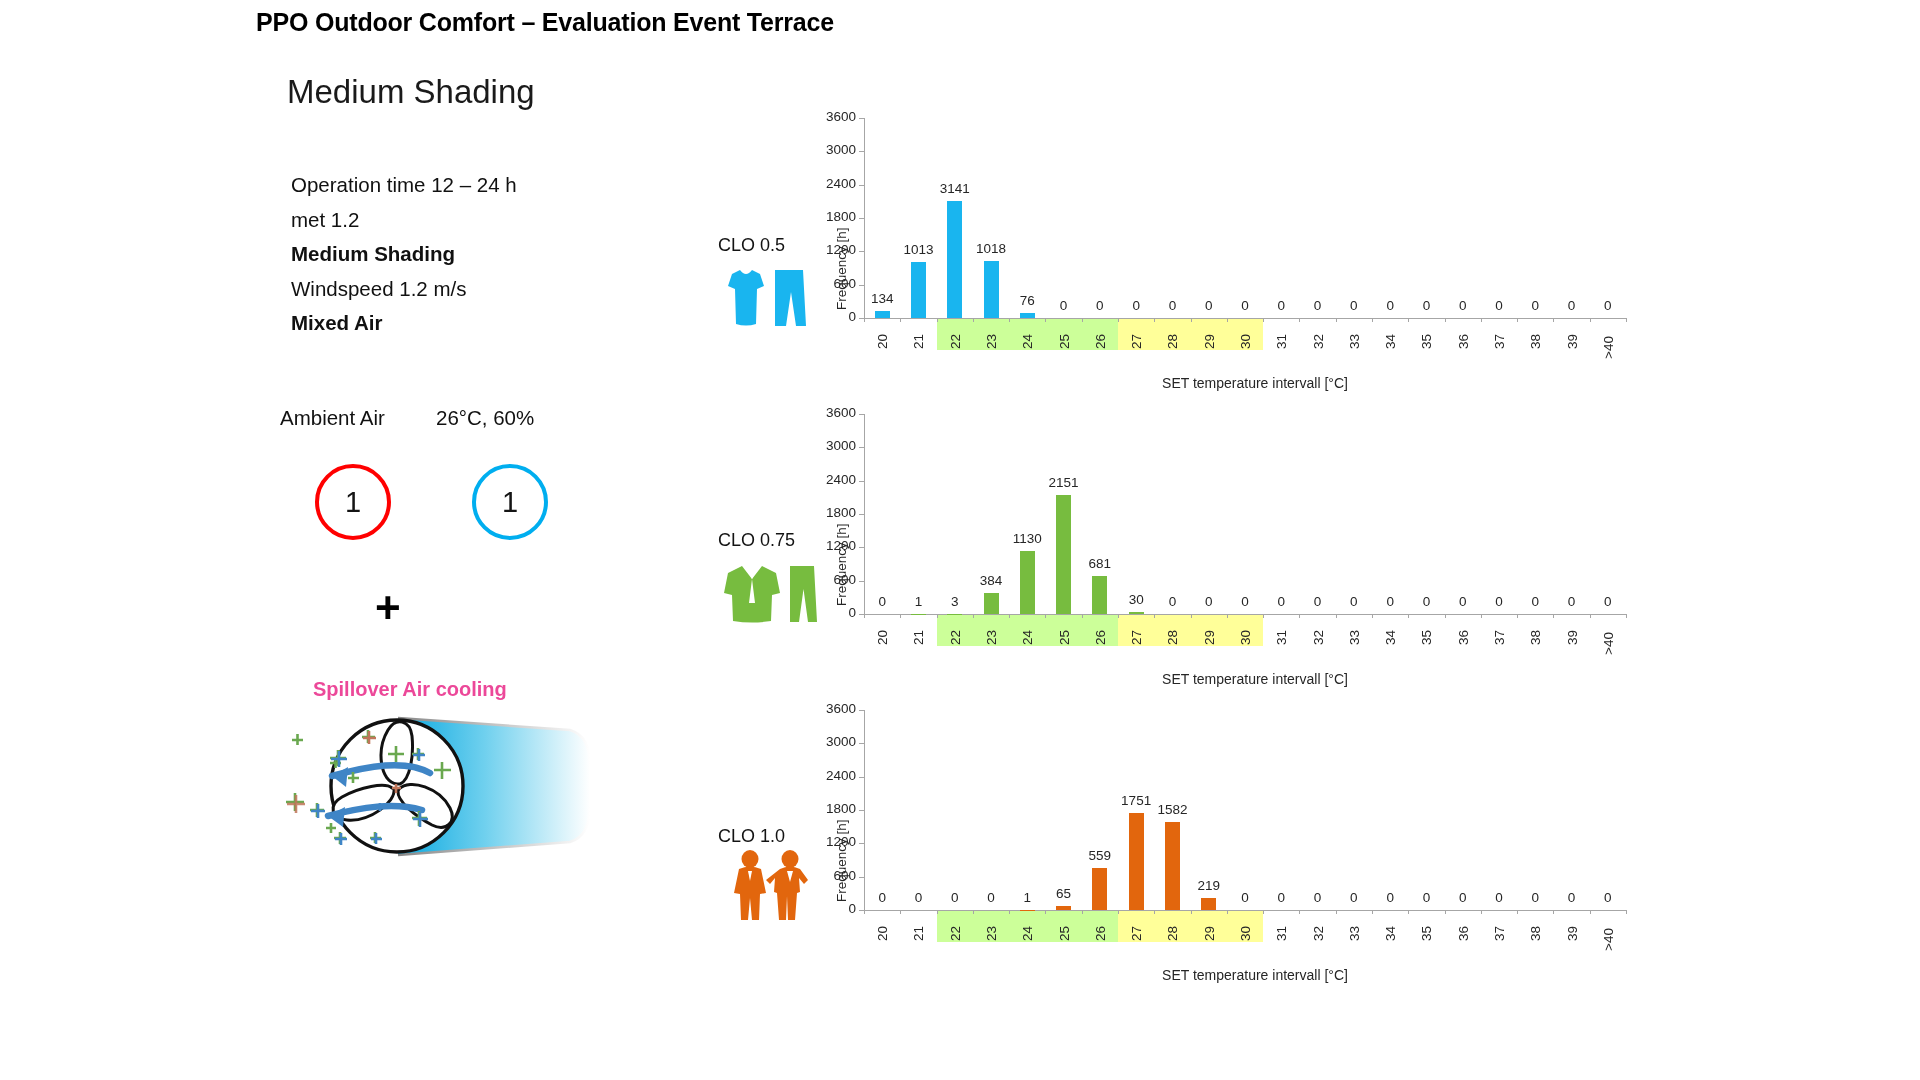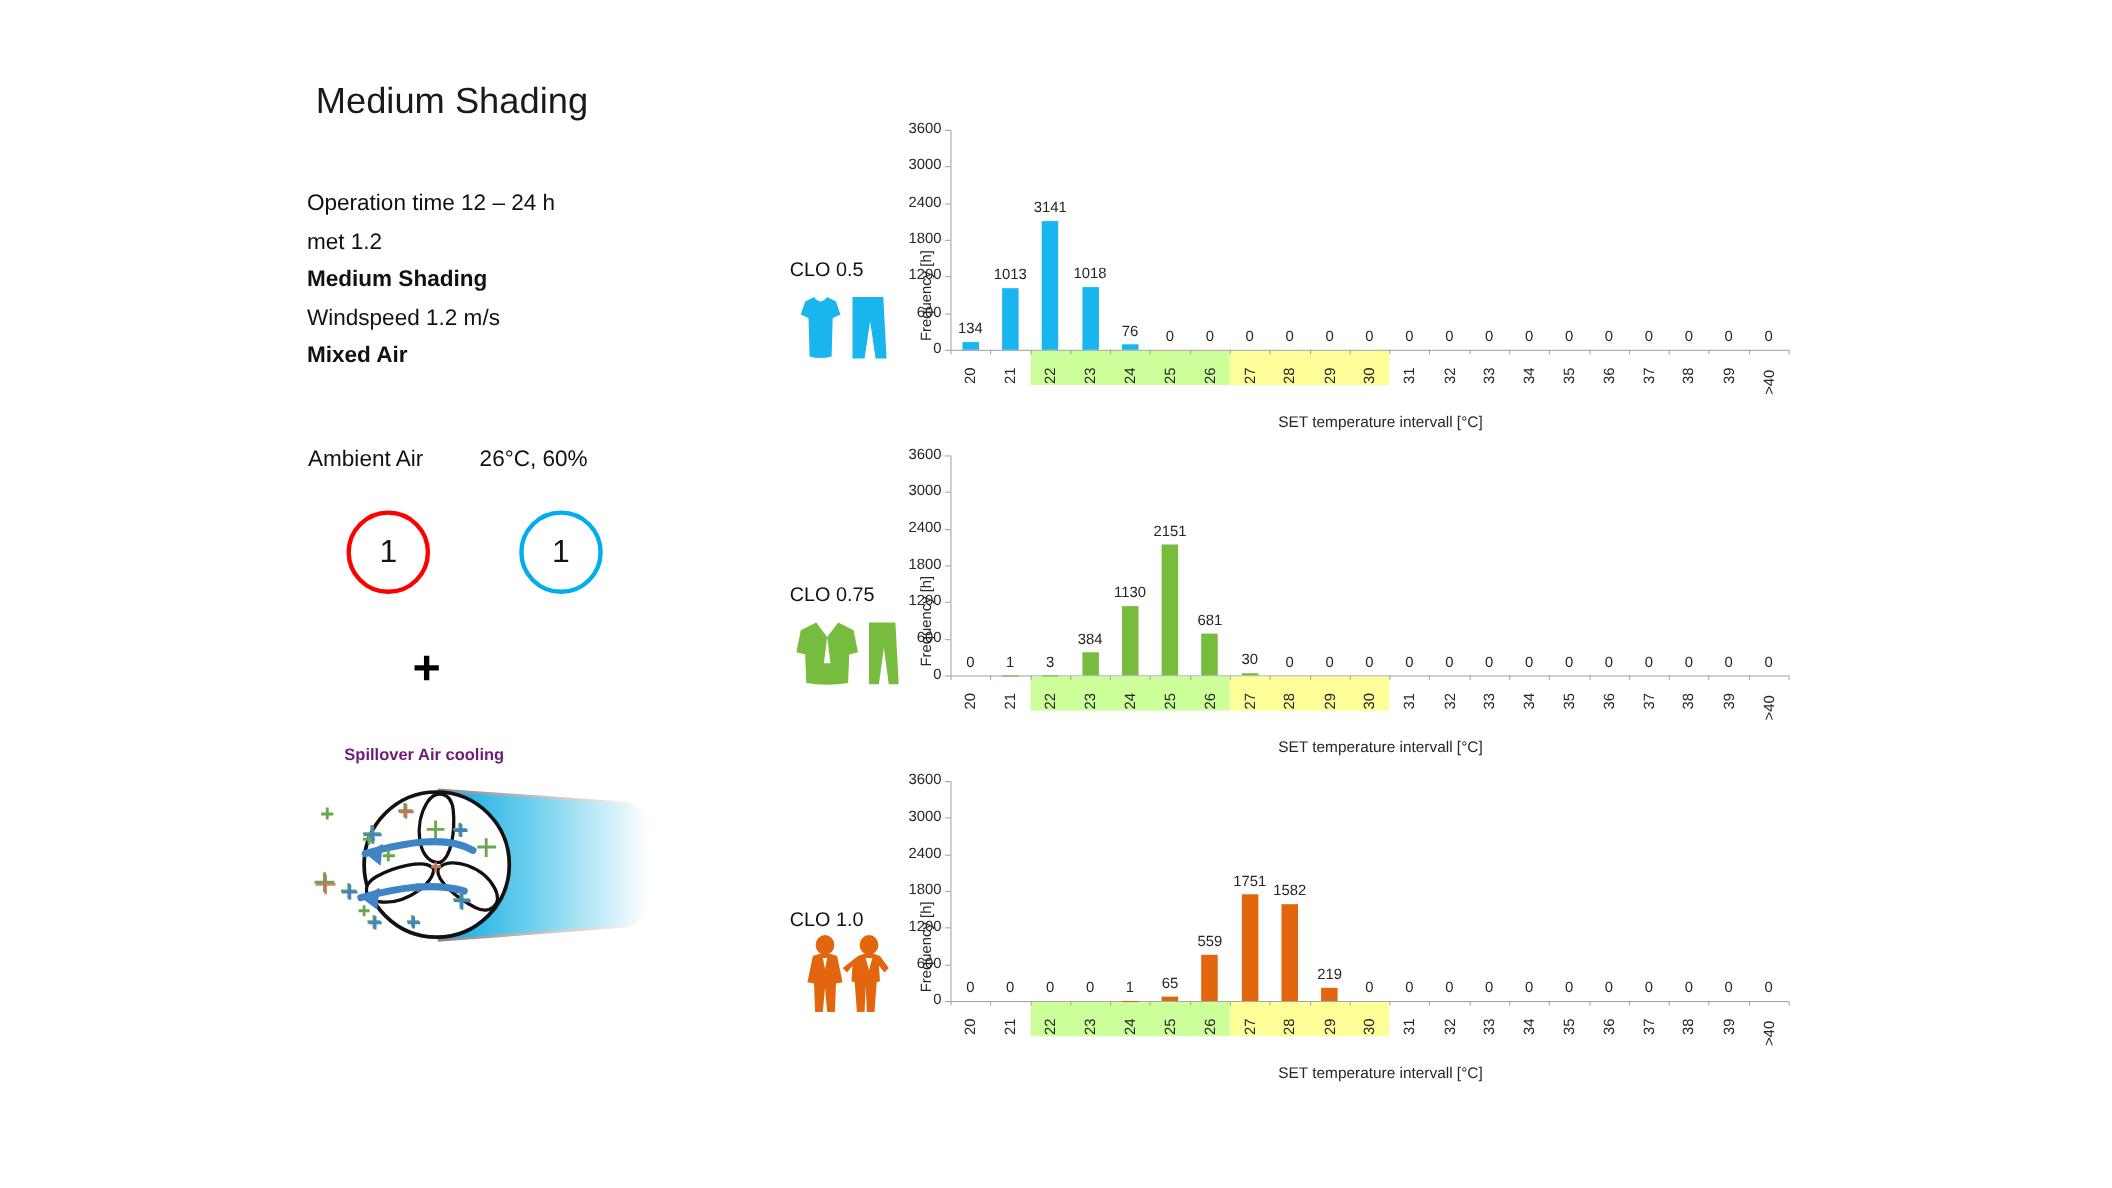--- a/index.html
+++ b/index.html
@@ -184,6 +184,7 @@
 
 <div id="stage">
 
+  <div id="slide-title">PPO Outdoor Comfort – Evaluation Event Terrace</div>
 
   <div id="section-heading">Medium Shading</div>
 

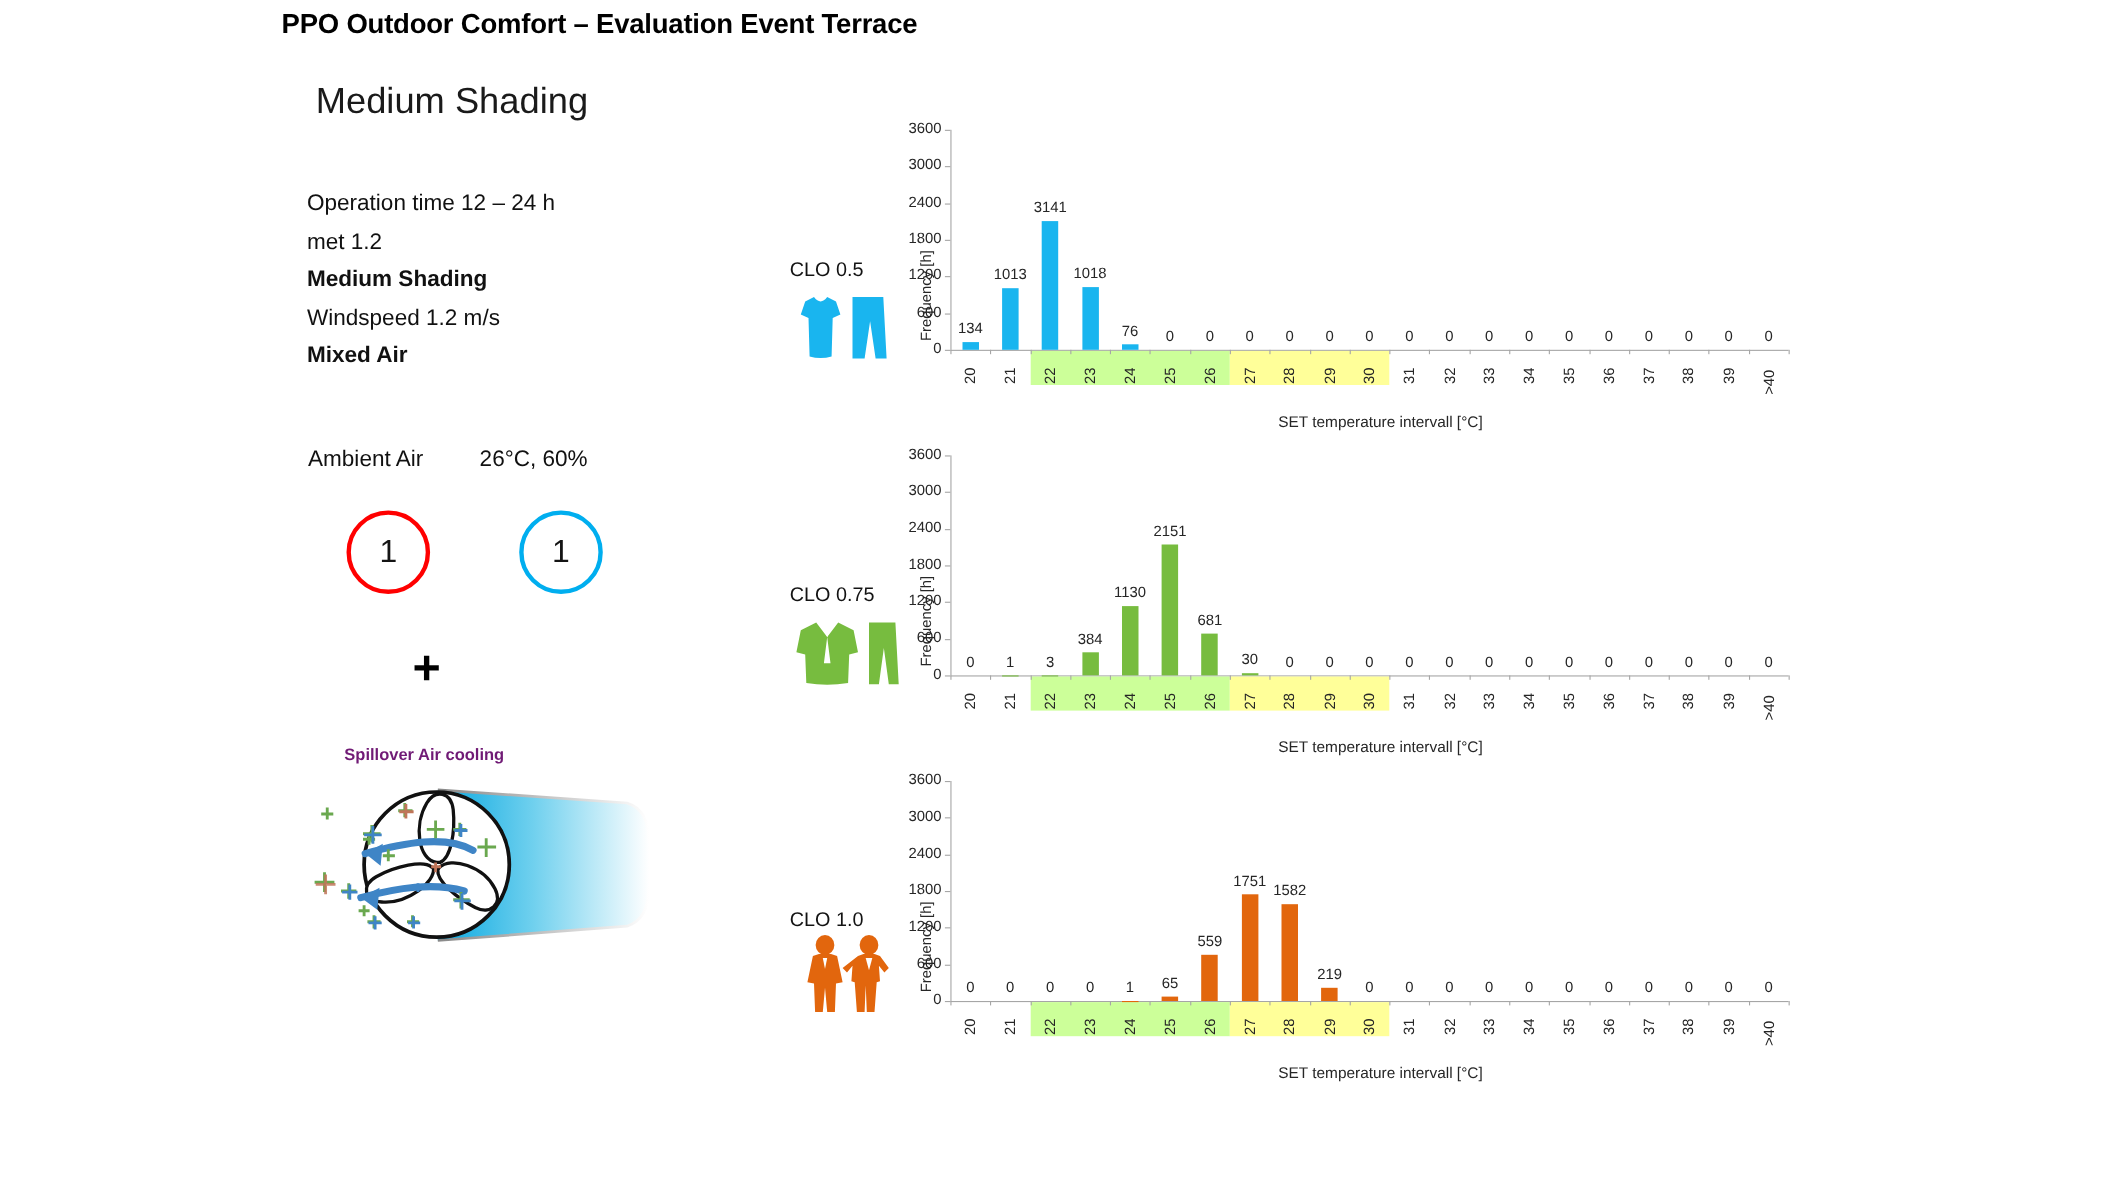--- a/index.html
+++ b/index.html
@@ -37,7 +37,7 @@
 
   #params {
     position: absolute;
-    left: 279px; top: 168px;
+    left: 291px; top: 168px;
     font-size: 20.5px;
     color: #111111;
     line-height: 34.5px;

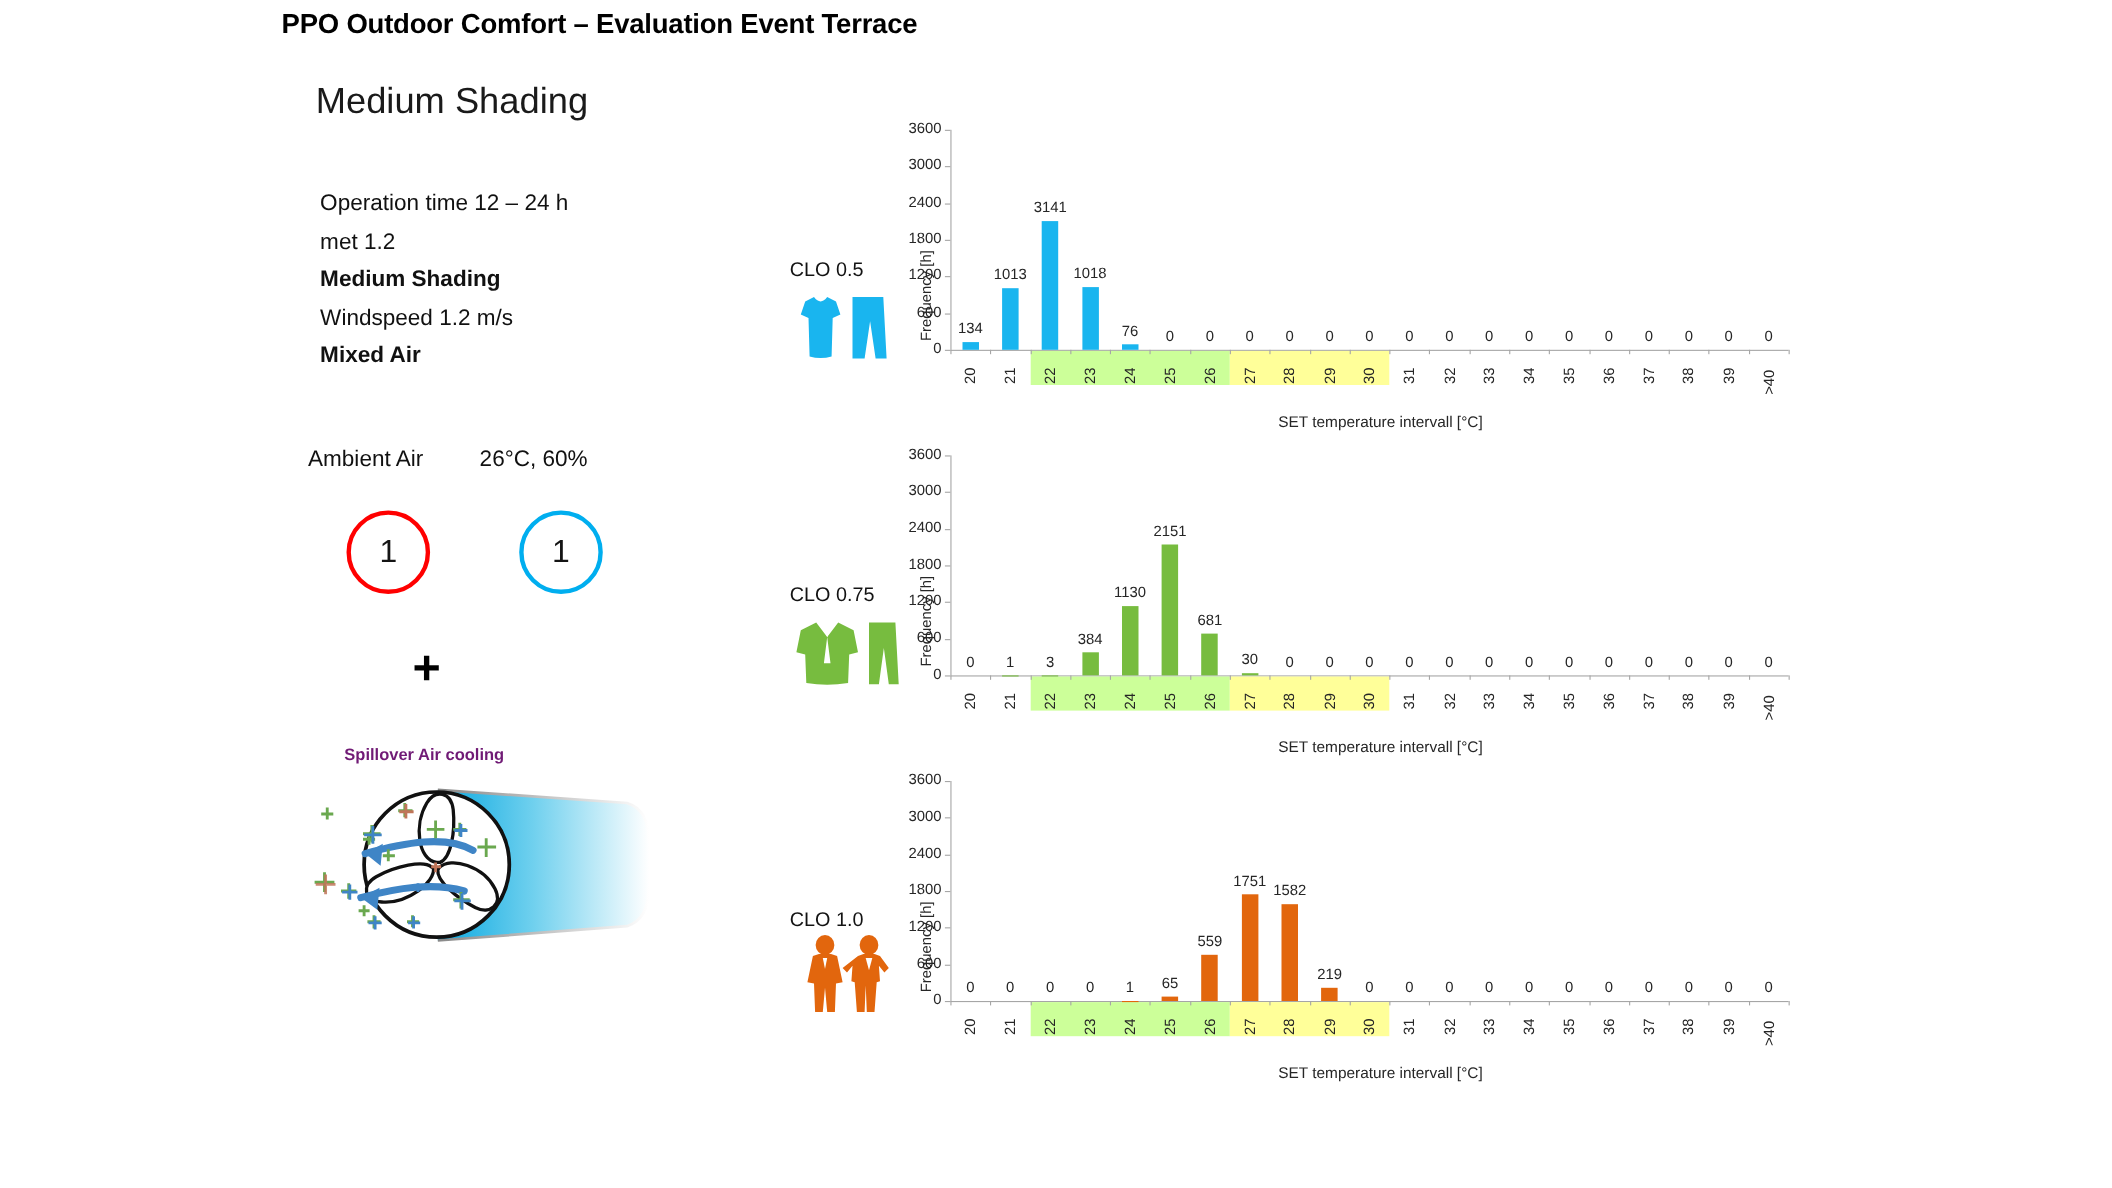--- a/index.html
+++ b/index.html
@@ -83,9 +83,9 @@
   #spillover-label {
     position: absolute;
     left: 313px; top: 678px;
-    font-size: 15px;
+    font-size: 20px;
     font-weight: bold;
-    color: #701a75;
+    color: #ec4899;
     white-space: nowrap;
   }
 

